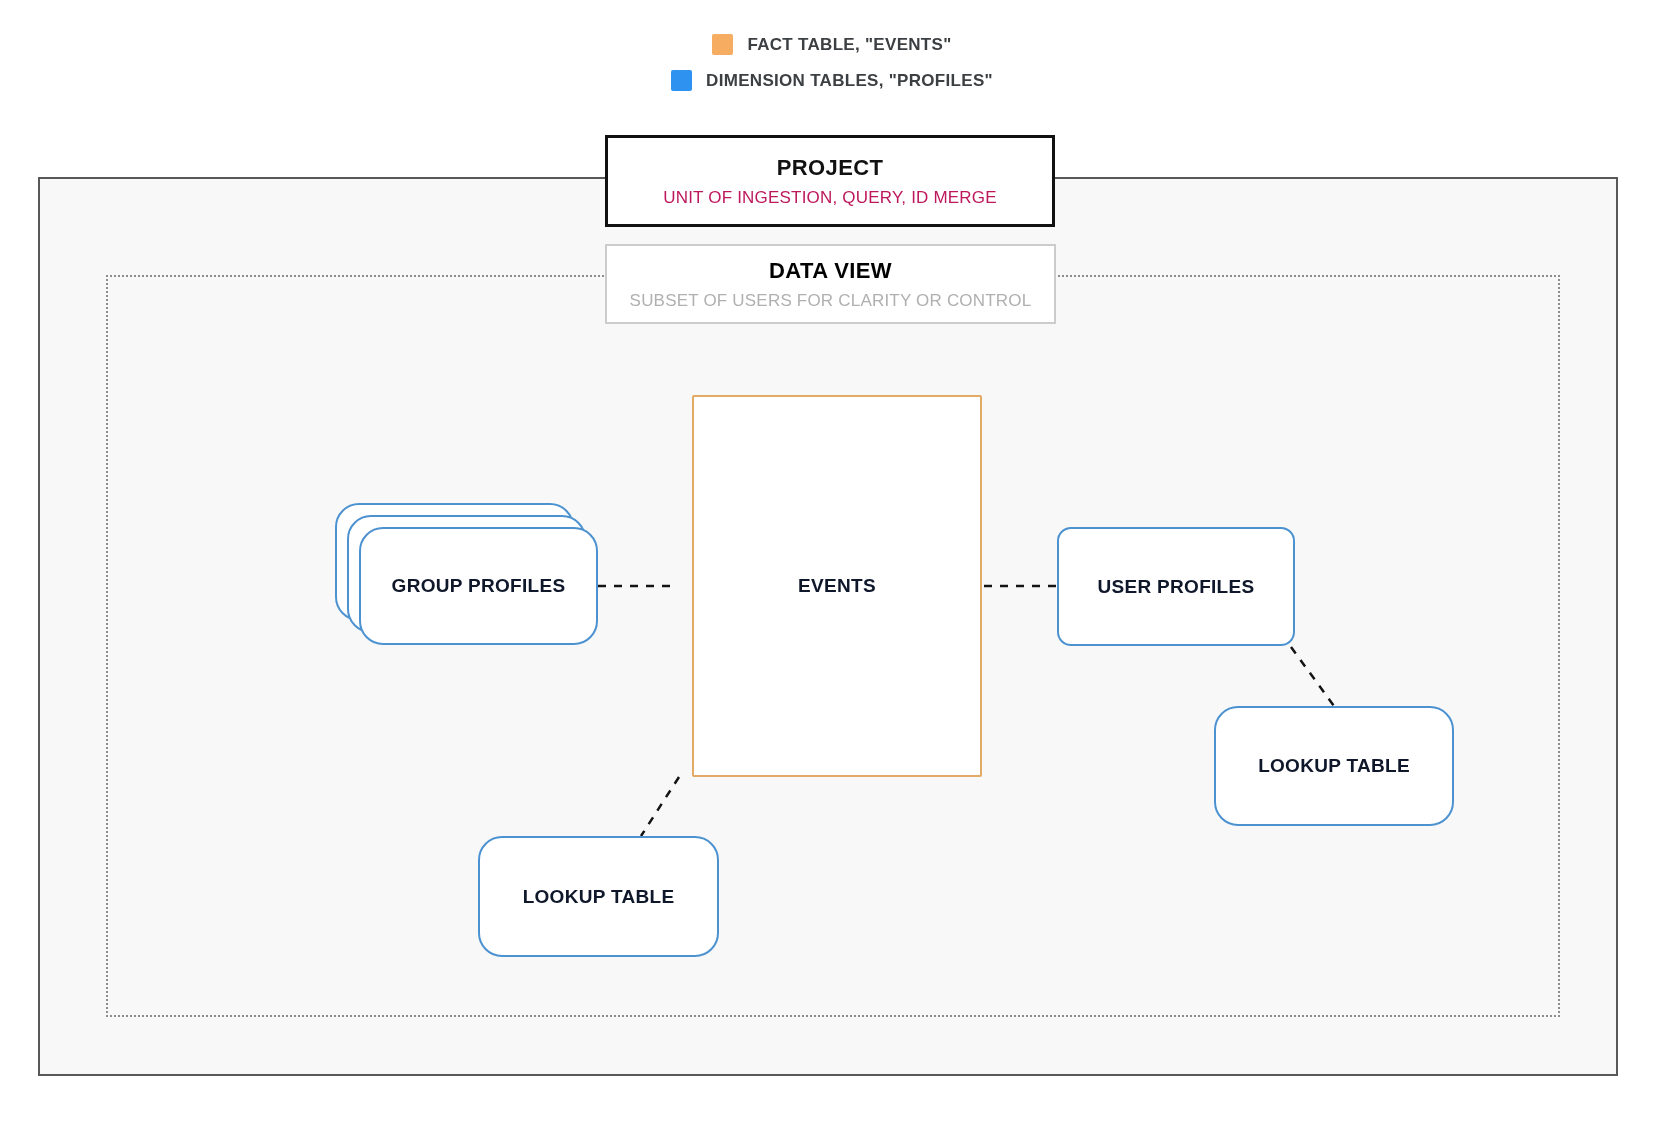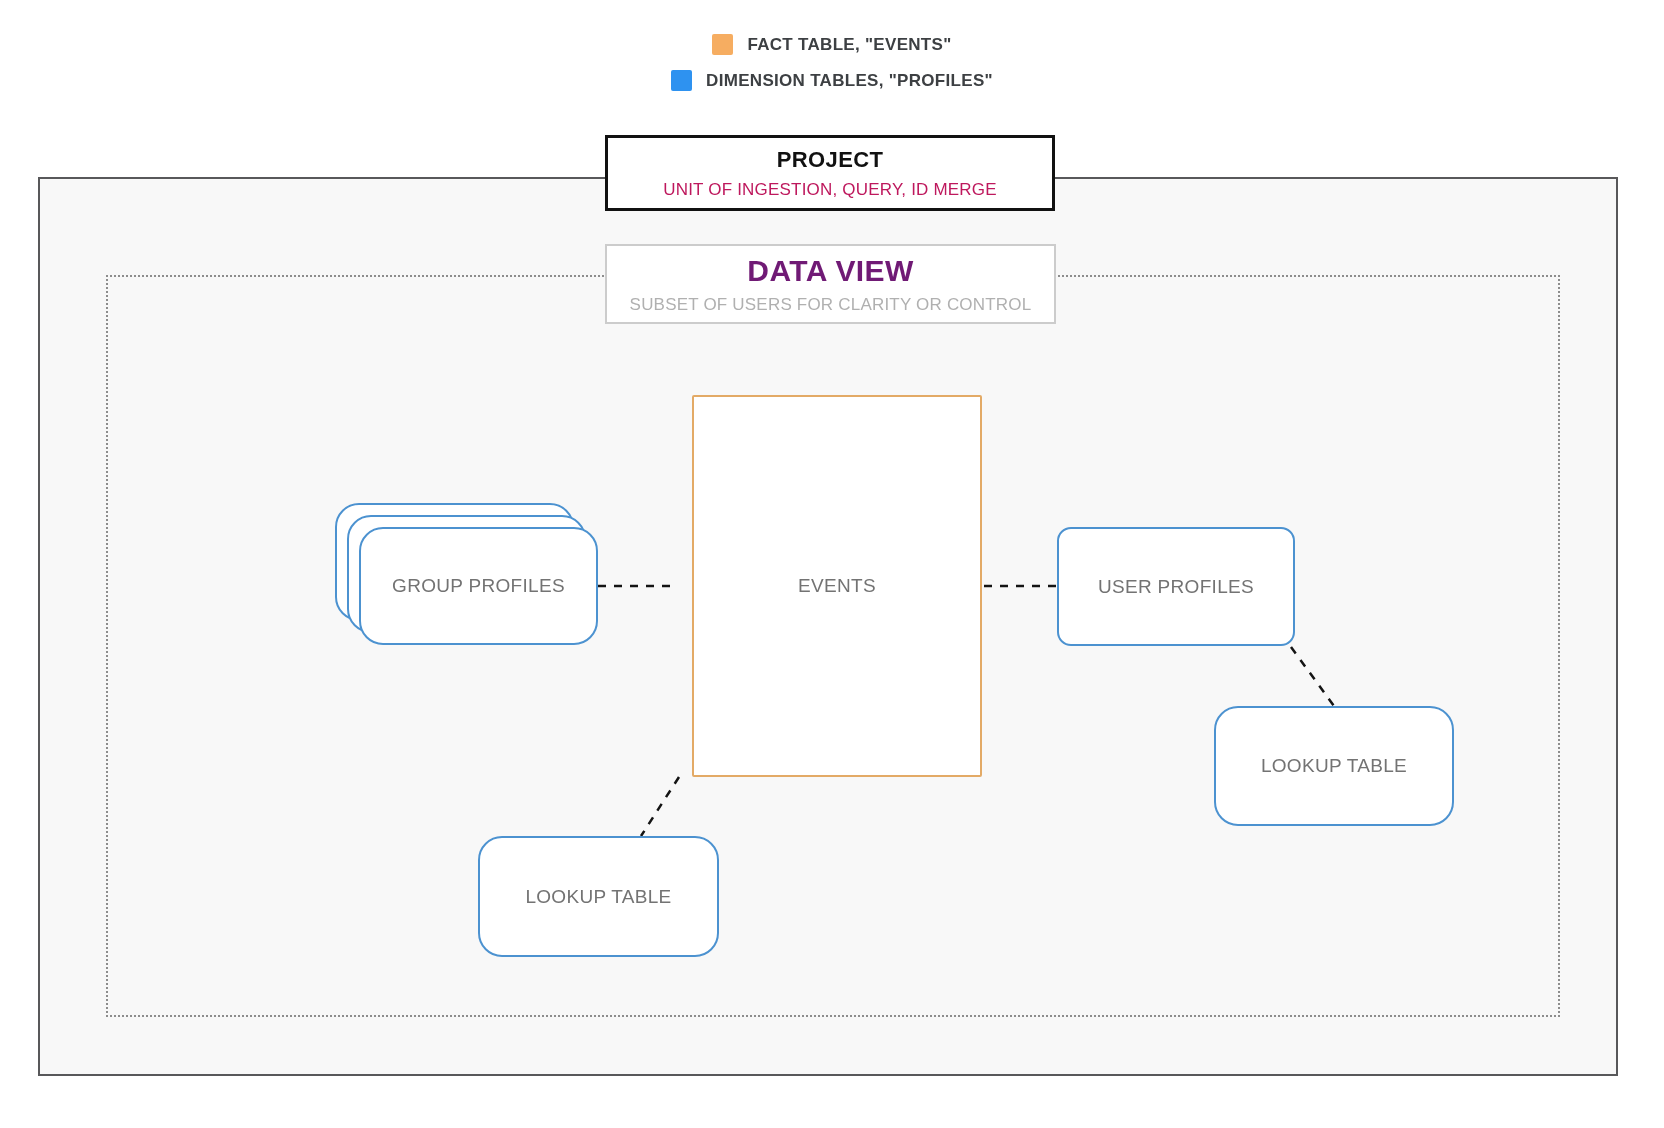--- a/index.html
+++ b/index.html
@@ -39,7 +39,7 @@
     background: #ffffff; z-index: 5; text-align: center;
   }
   .project-box {
-    left: 605px; top: 135px; width: 450px; height: 76px;
+    left: 605px; top: 135px; width: 450px; height: 92px;
     border: 3px solid #111111;
   }
   .project-box .hb-title { font-size: 22px; font-weight: bold; color: #111111; letter-spacing: 0.4px; }

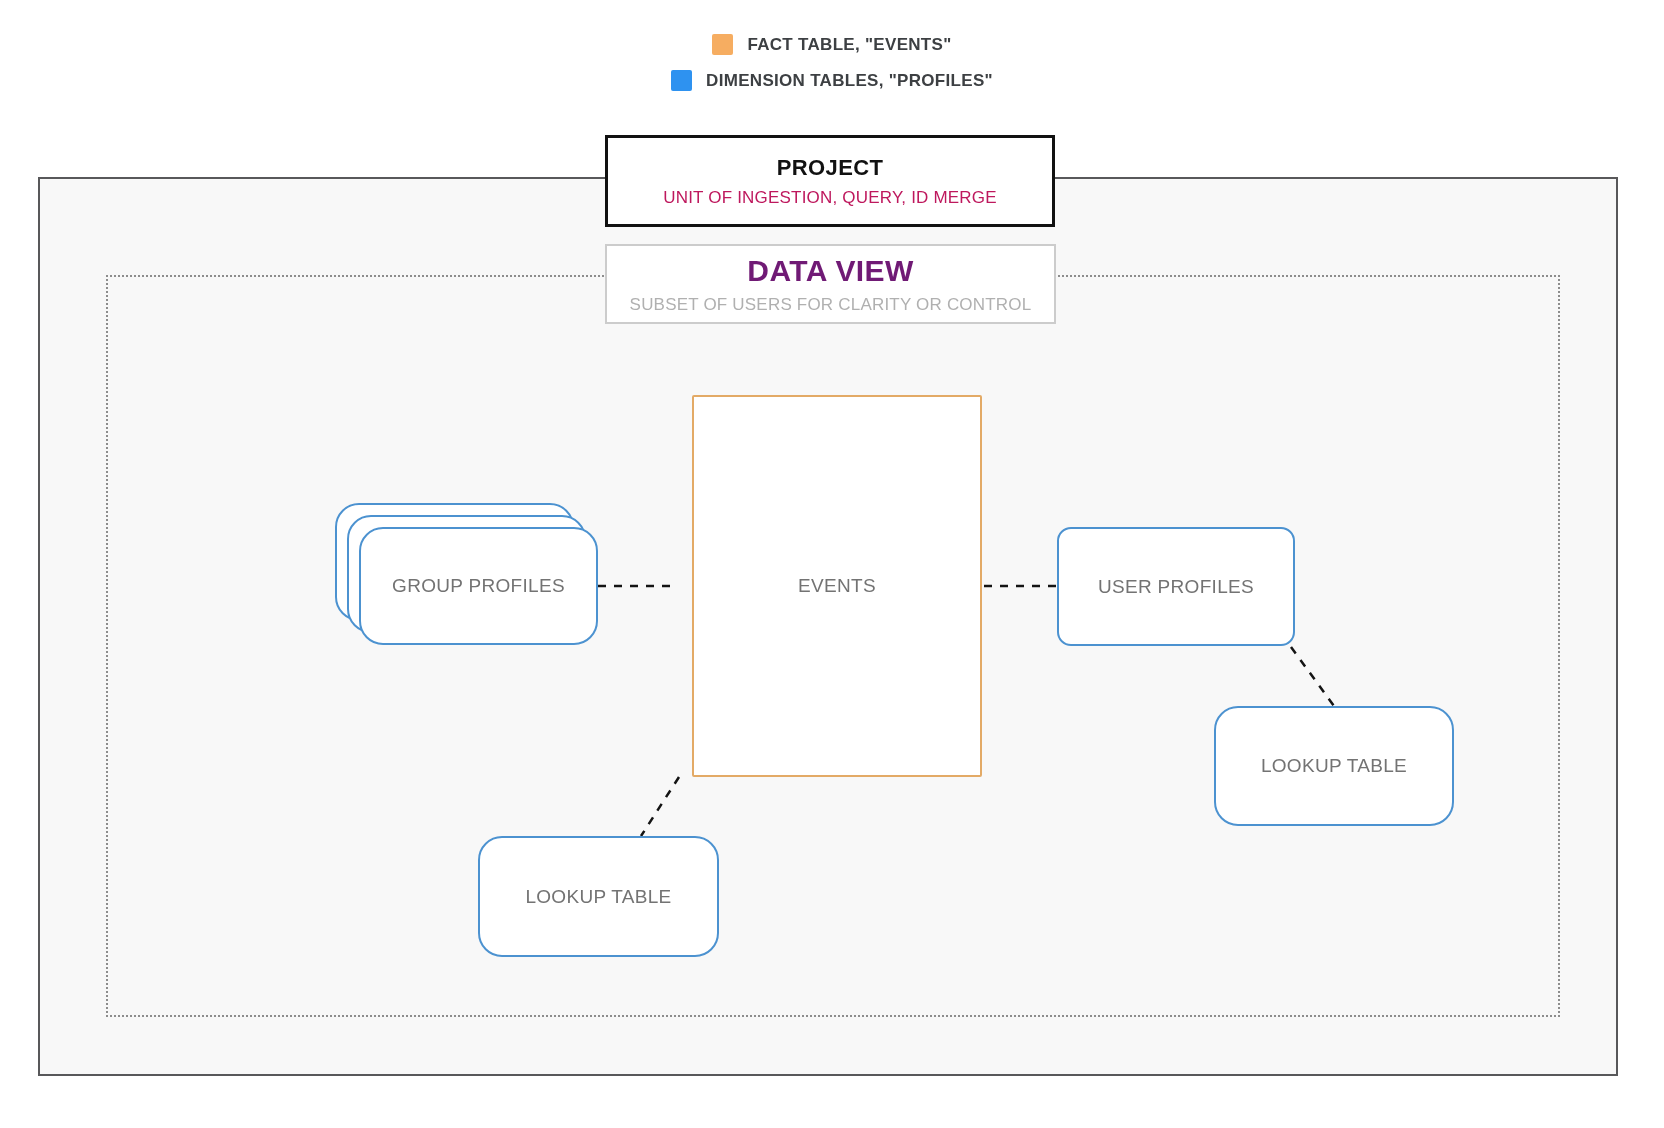--- a/index.html
+++ b/index.html
@@ -48,7 +48,7 @@
     left: 605px; top: 244px; width: 451px; height: 80px;
     border: 2px solid #cccccc;
   }
-  .dataview-box .hb-title { font-size: 30px; font-weight: bold; color: #701a75; letter-spacing: 0.4px; }
+  .dataview-box .hb-title { font-size: 22px; font-weight: bold; color: #000000; letter-spacing: 0.4px; }
   .dataview-box .hb-subtitle { font-size: 17px; color: #b0b0b0; letter-spacing: 0.2px; }
 
   

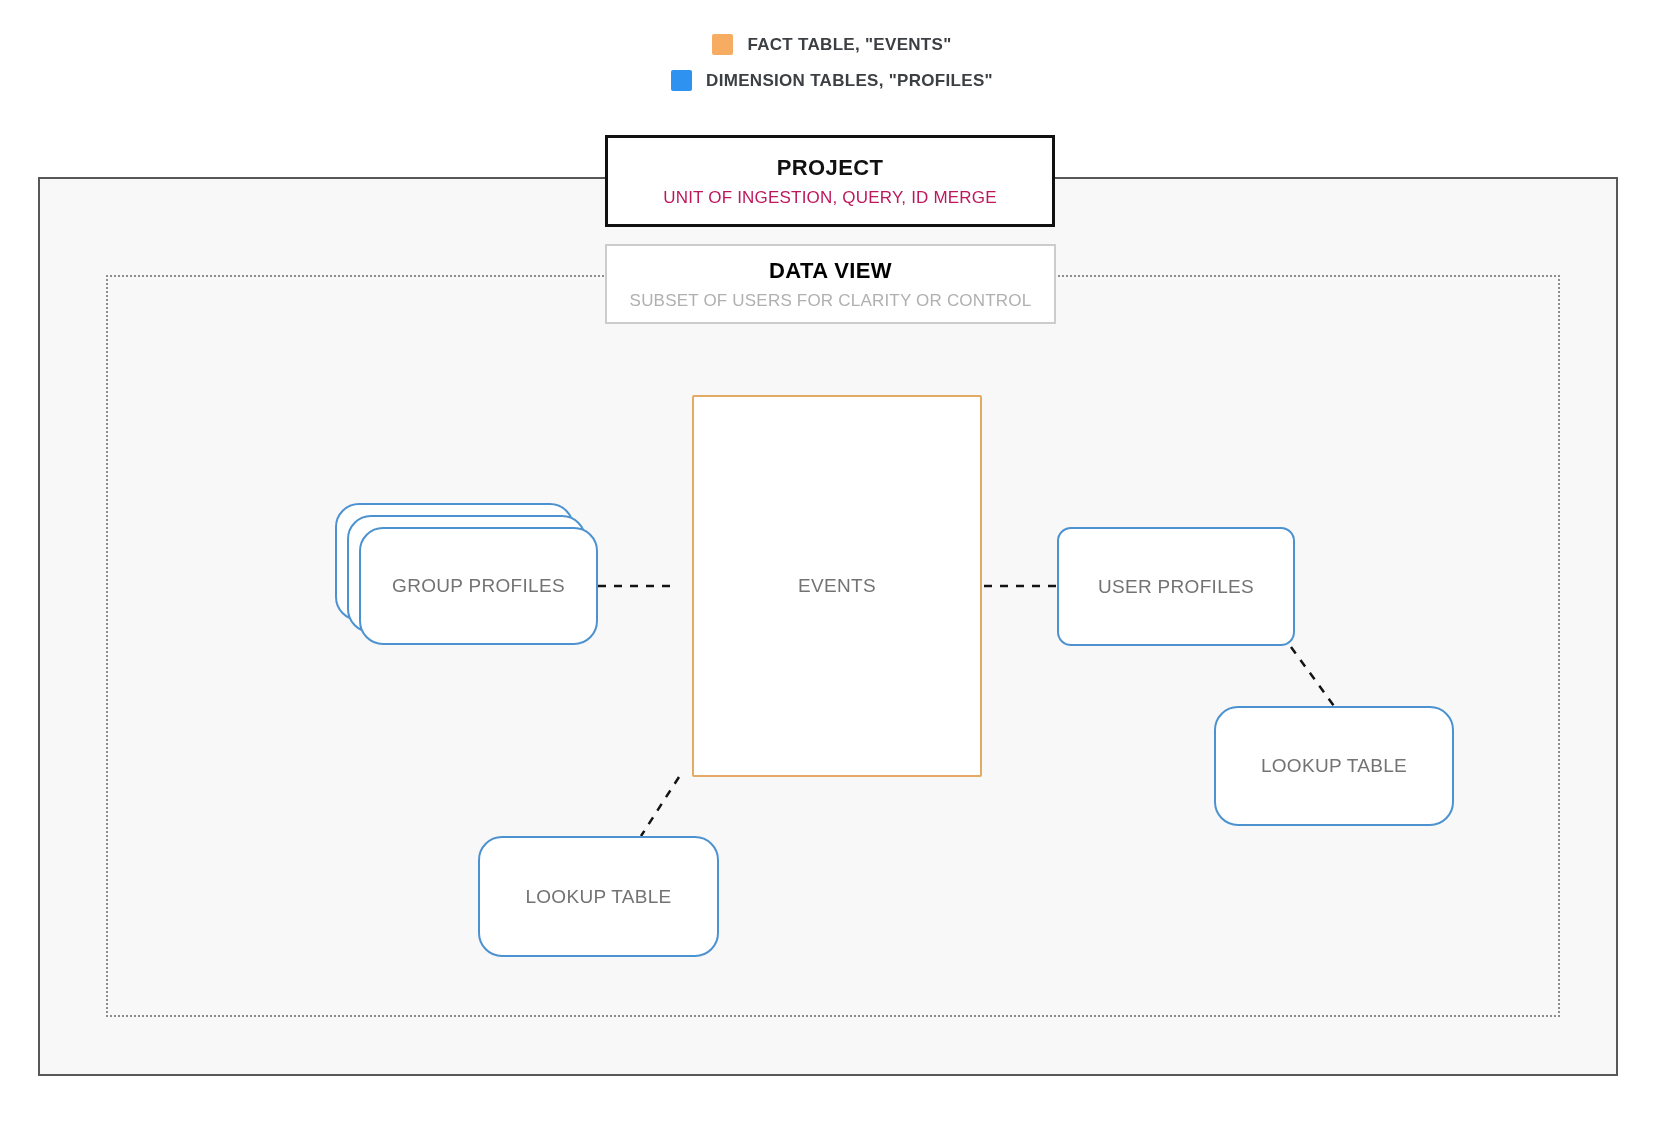--- a/index.html
+++ b/index.html
@@ -59,7 +59,7 @@
     position: absolute; display: flex; align-items: center; justify-content: center;
     background: #ffffff; z-index: 4; text-align: center;
   }
-  .node-label { font-size: 19px; font-weight: normal; color: #737373; letter-spacing: 0.3px; }
+  .node-label { font-size: 19px; font-weight: bold; color: #0f172a; letter-spacing: 0.3px; }
   .events-node {
     left: 692px; top: 395px; width: 290px; height: 382px;
     border: 2px solid #e3aa66; border-radius: 2px;

